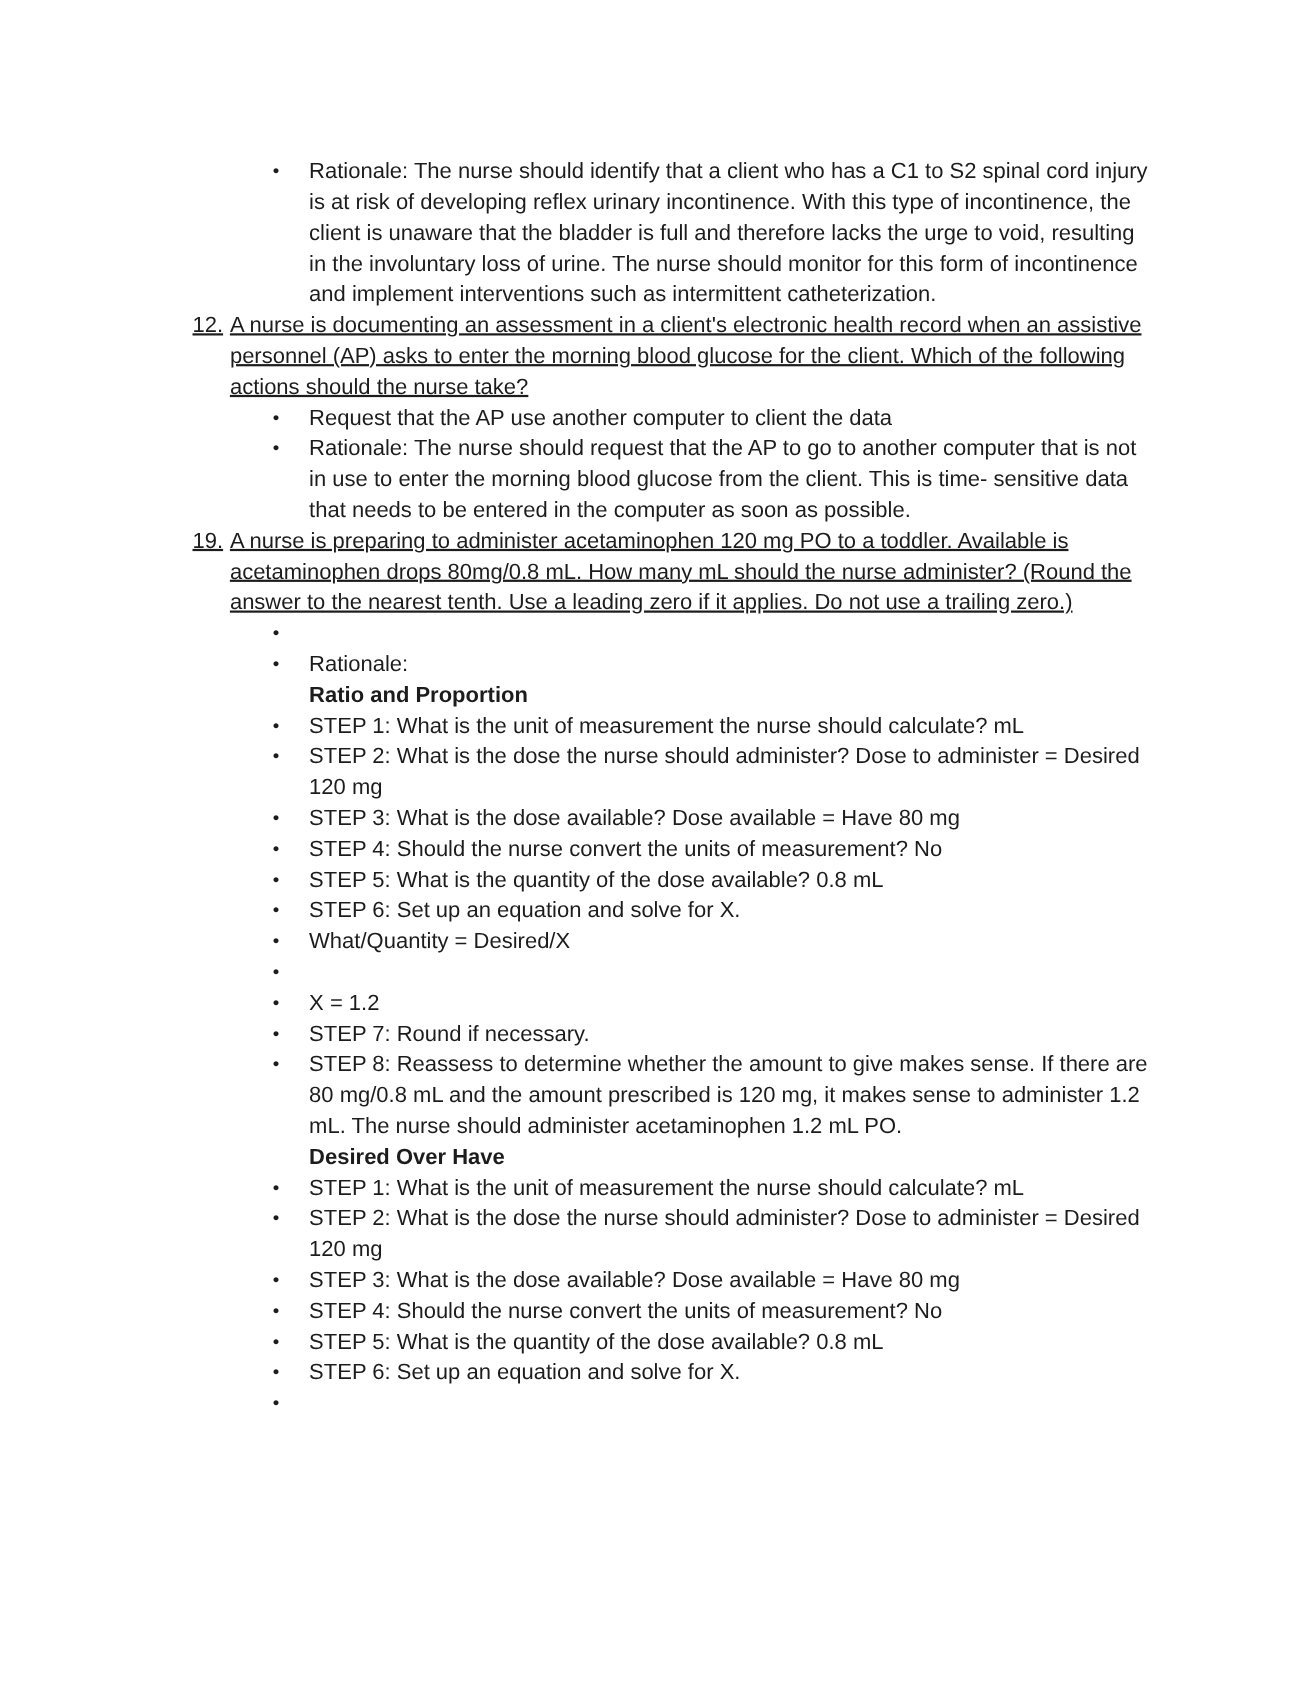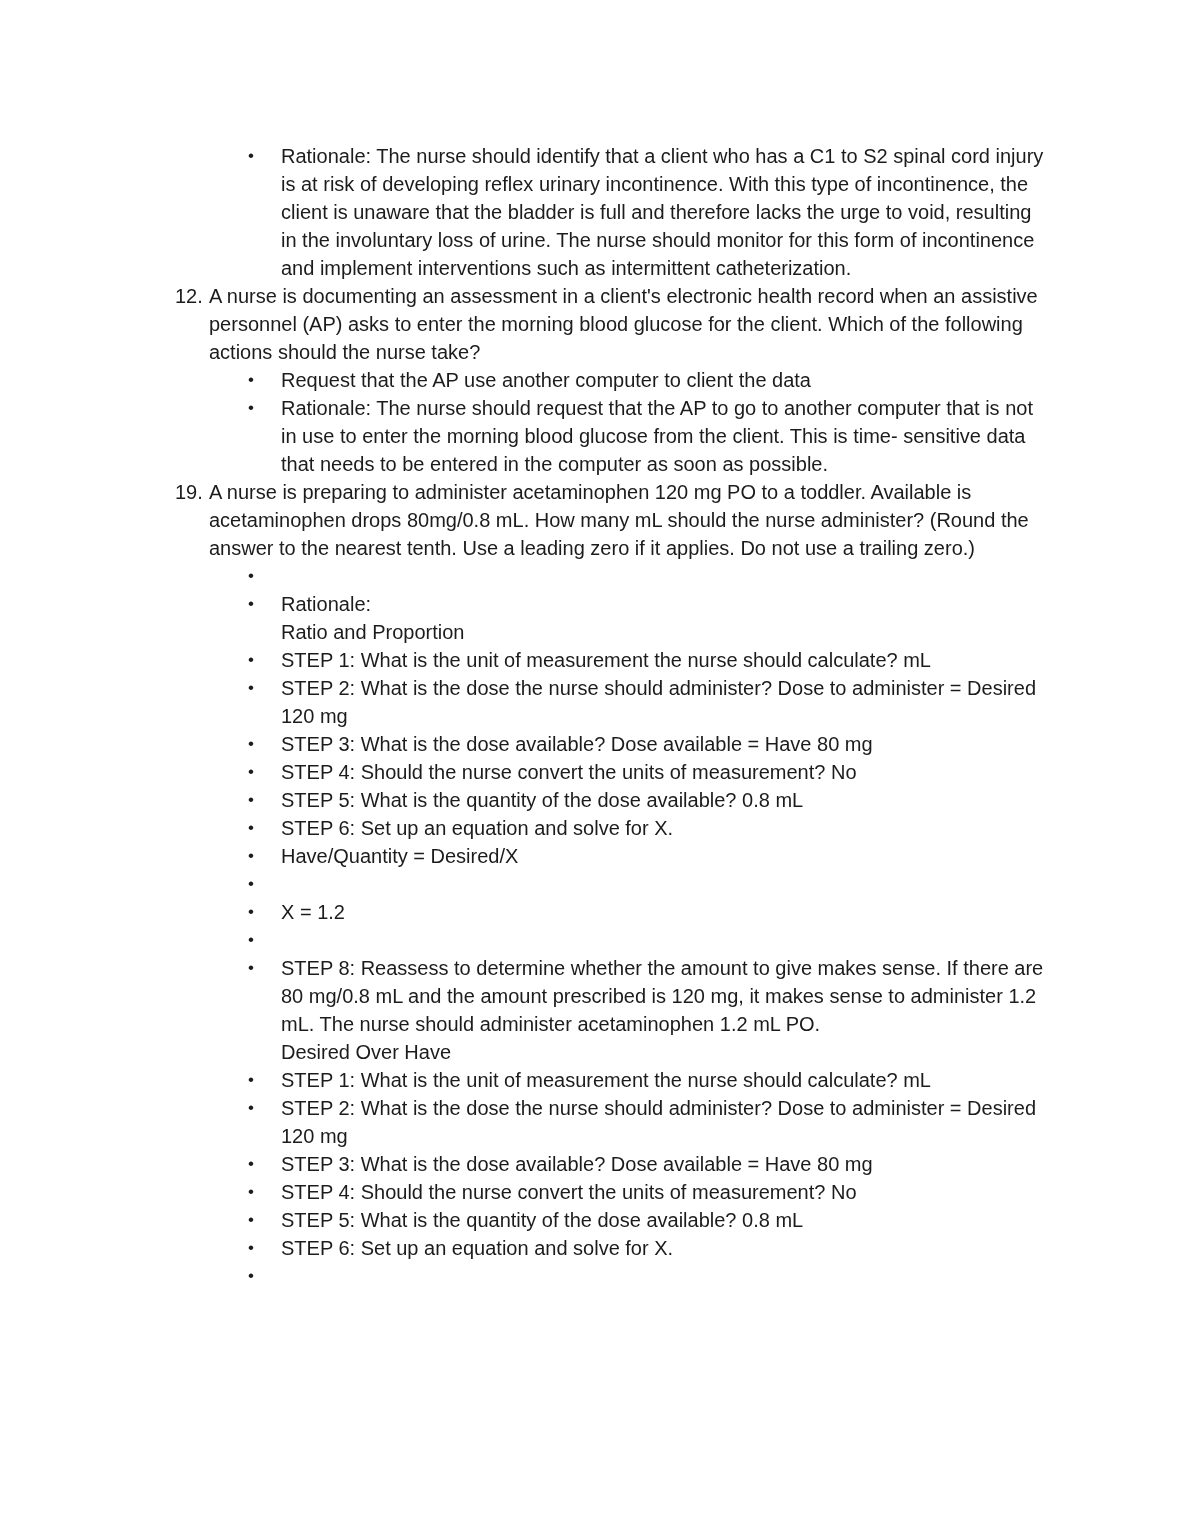--- a/index.html
+++ b/index.html
@@ -39,7 +39,7 @@
     min-width: 0;
   }
   
-  .indent-1 { padding-left: 175px; }
+  .indent-1 { padding-left: 175px; text-decoration: underline; }
   .indent-1 .marker { width: 34px; }
   
   .indent-2 { padding-left: 248px; }

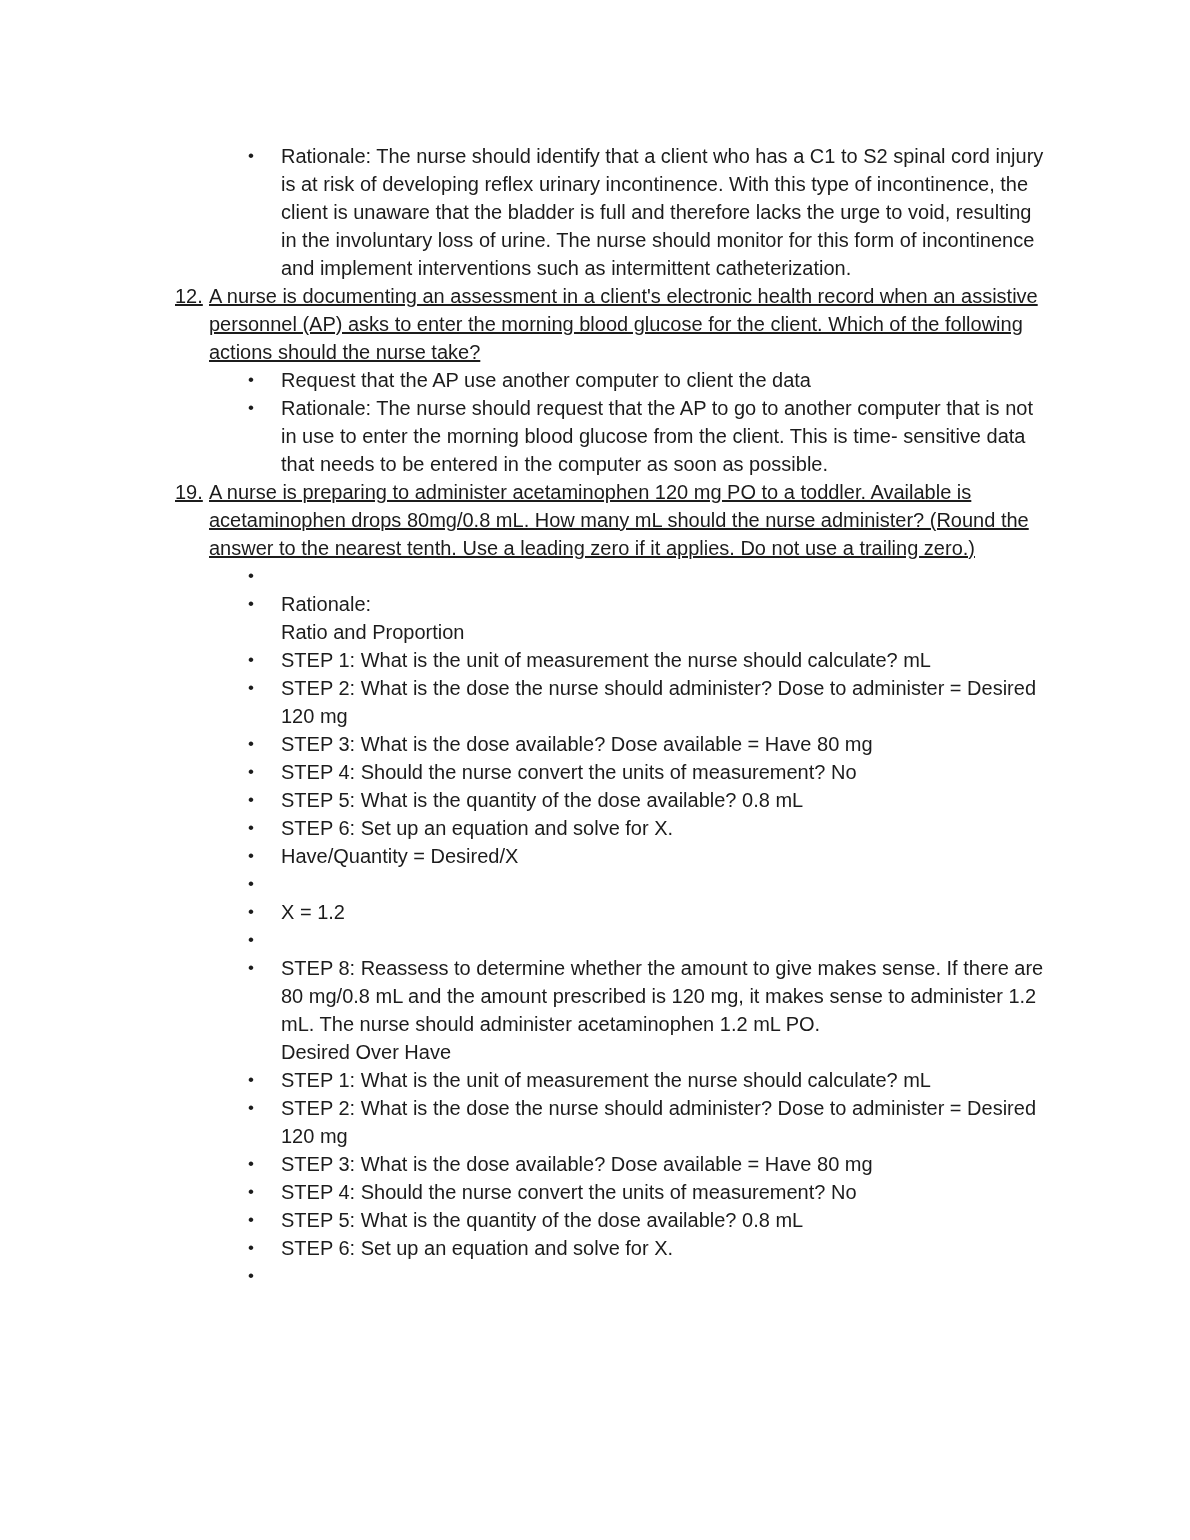--- a/index.html
+++ b/index.html
@@ -48,7 +48,7 @@
     font-size: 17px;
     line-height: 28px;
   }
-  .bold { font-weight: normal; }
+  .bold { font-weight: bold; }
 </style>
 </head>
 <body>

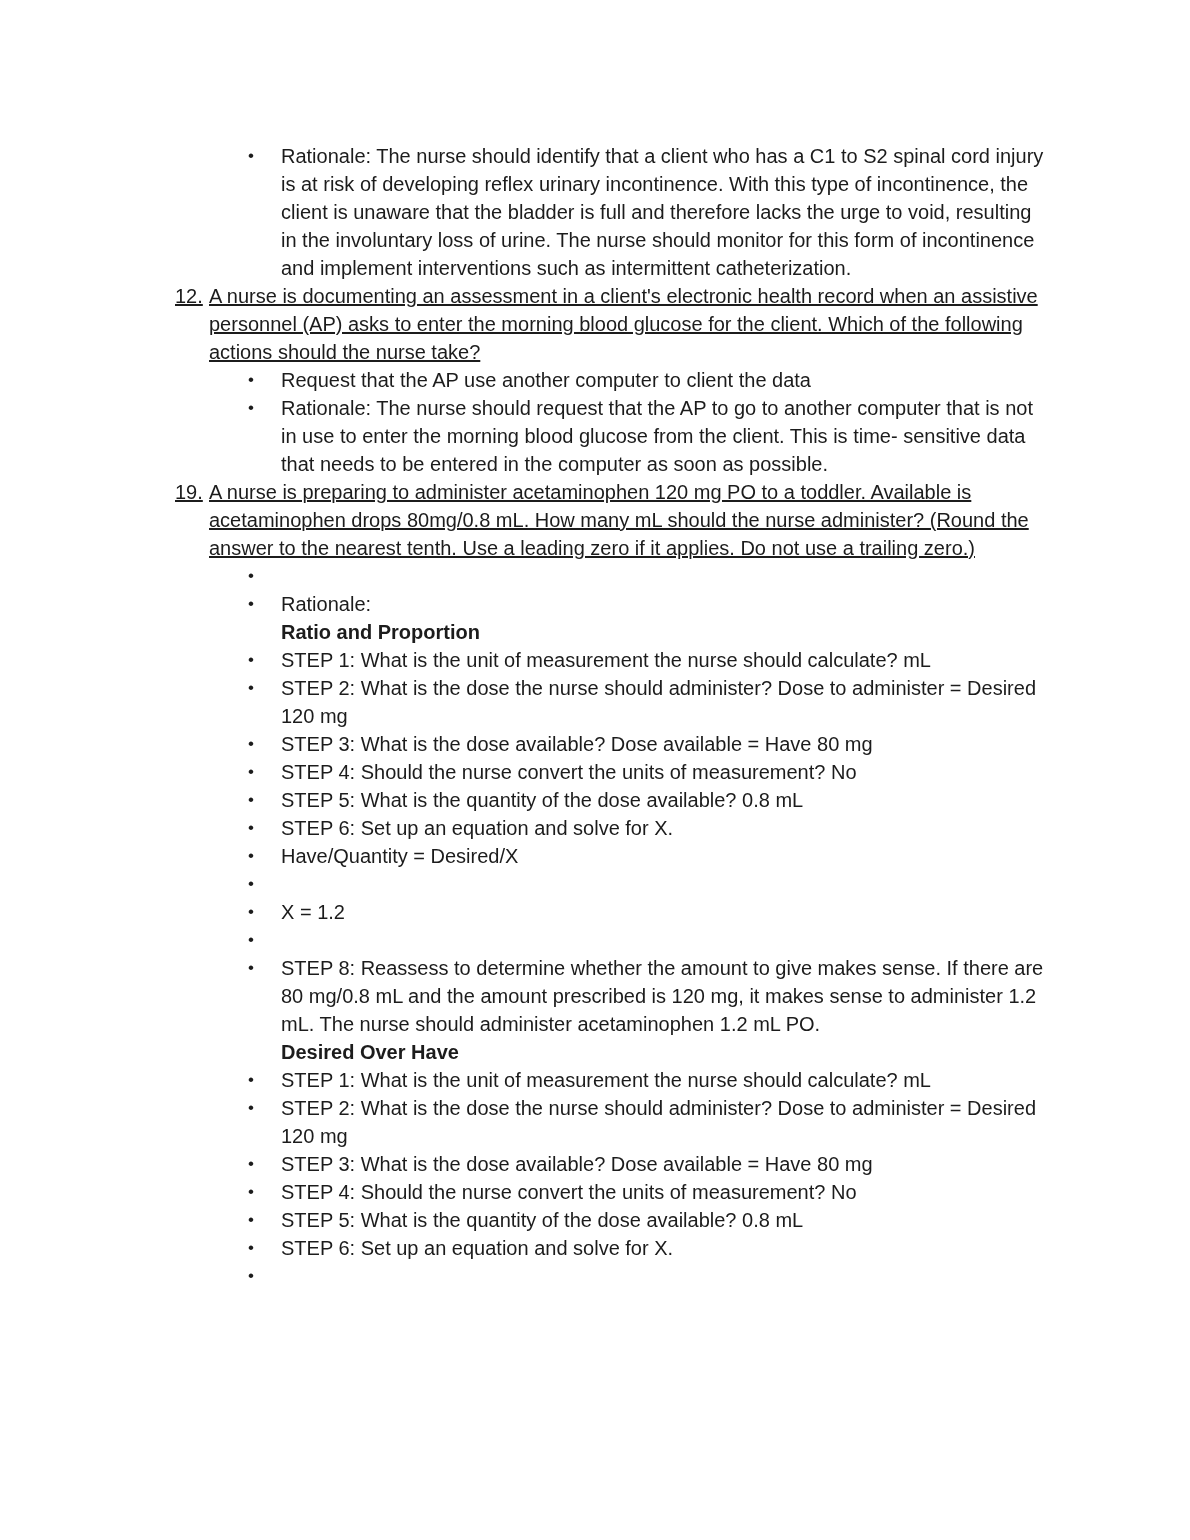--- a/index.html
+++ b/index.html
@@ -112,7 +112,7 @@
       </div>
       <div class="block indent-2">
         <span class="marker bullet">•</span>
-        <div class="text"><span>Have/Quantity = Desired/X</span></div>
+        <div class="text"><span>What/Quantity = Desired/X</span></div>
       </div>
       <div class="block indent-2">
         <span class="marker bullet">•</span>

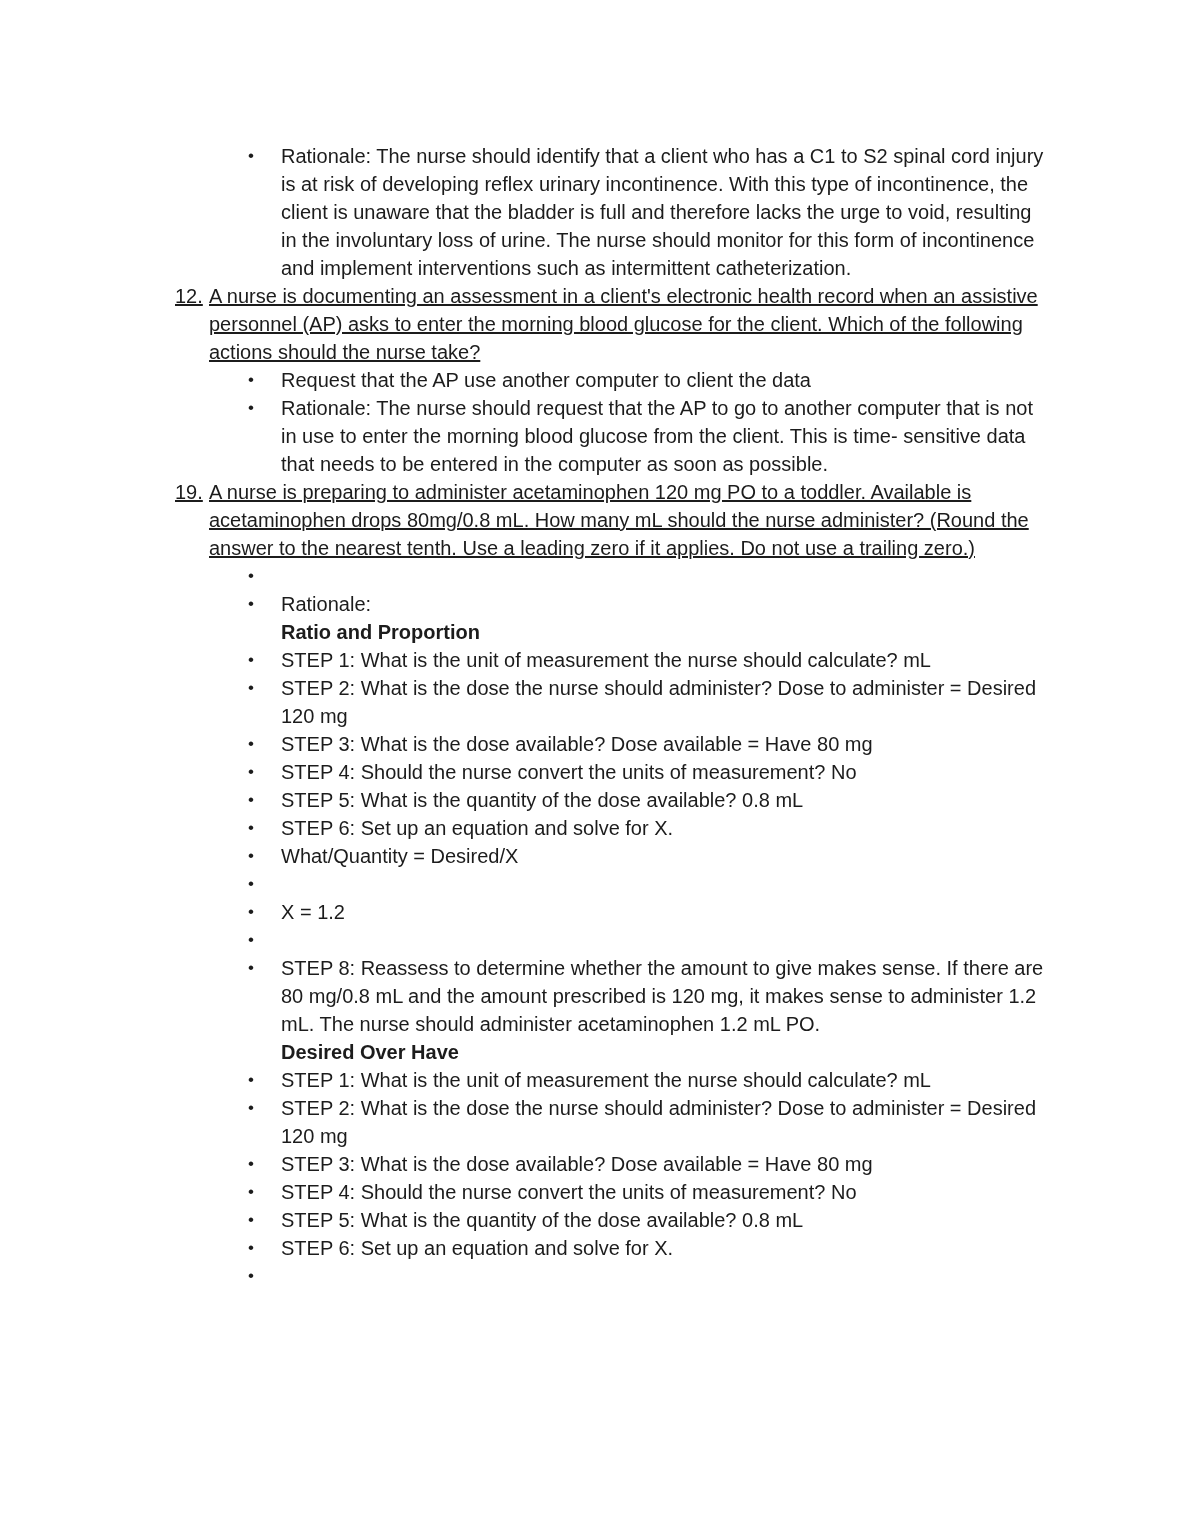--- a/index.html
+++ b/index.html
@@ -123,6 +123,7 @@
       </div>
       <div class="block indent-2">
         <span class="marker bullet">•</span>
+        <div class="text"><span>STEP 7: Round if necessary.</span></div>
       </div>
       <div class="block indent-2">
         <span class="marker bullet">•</span>

